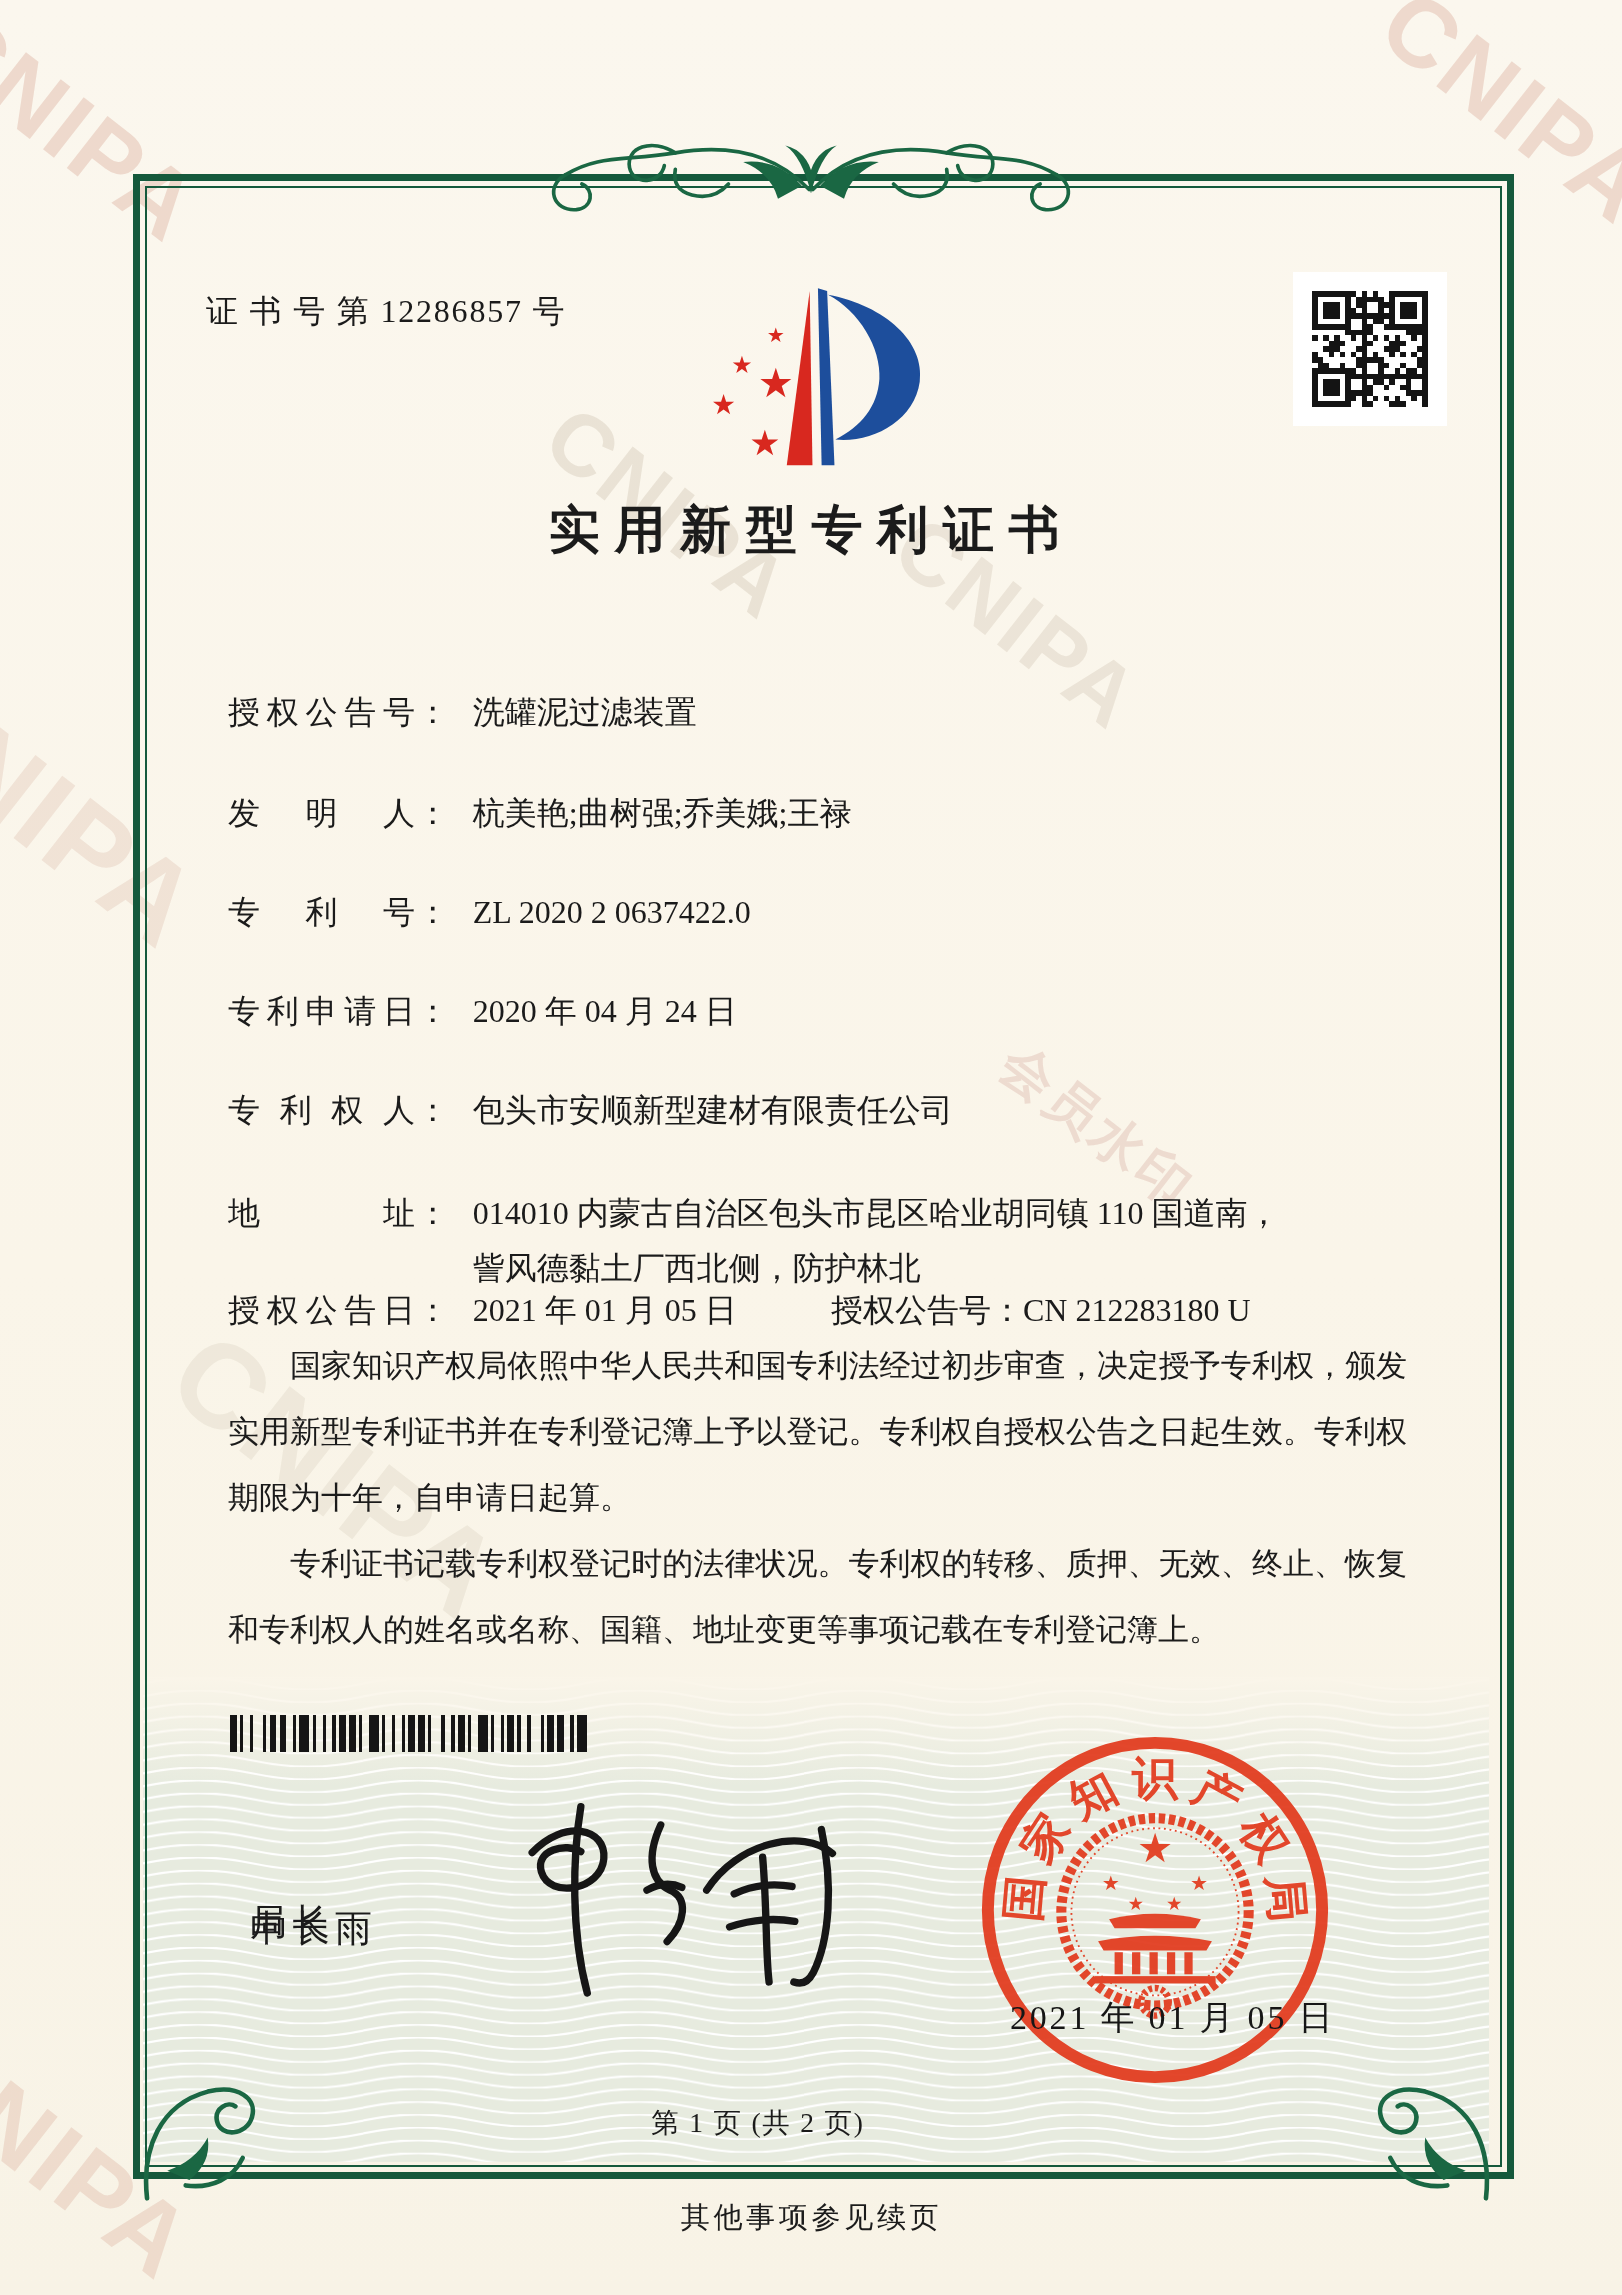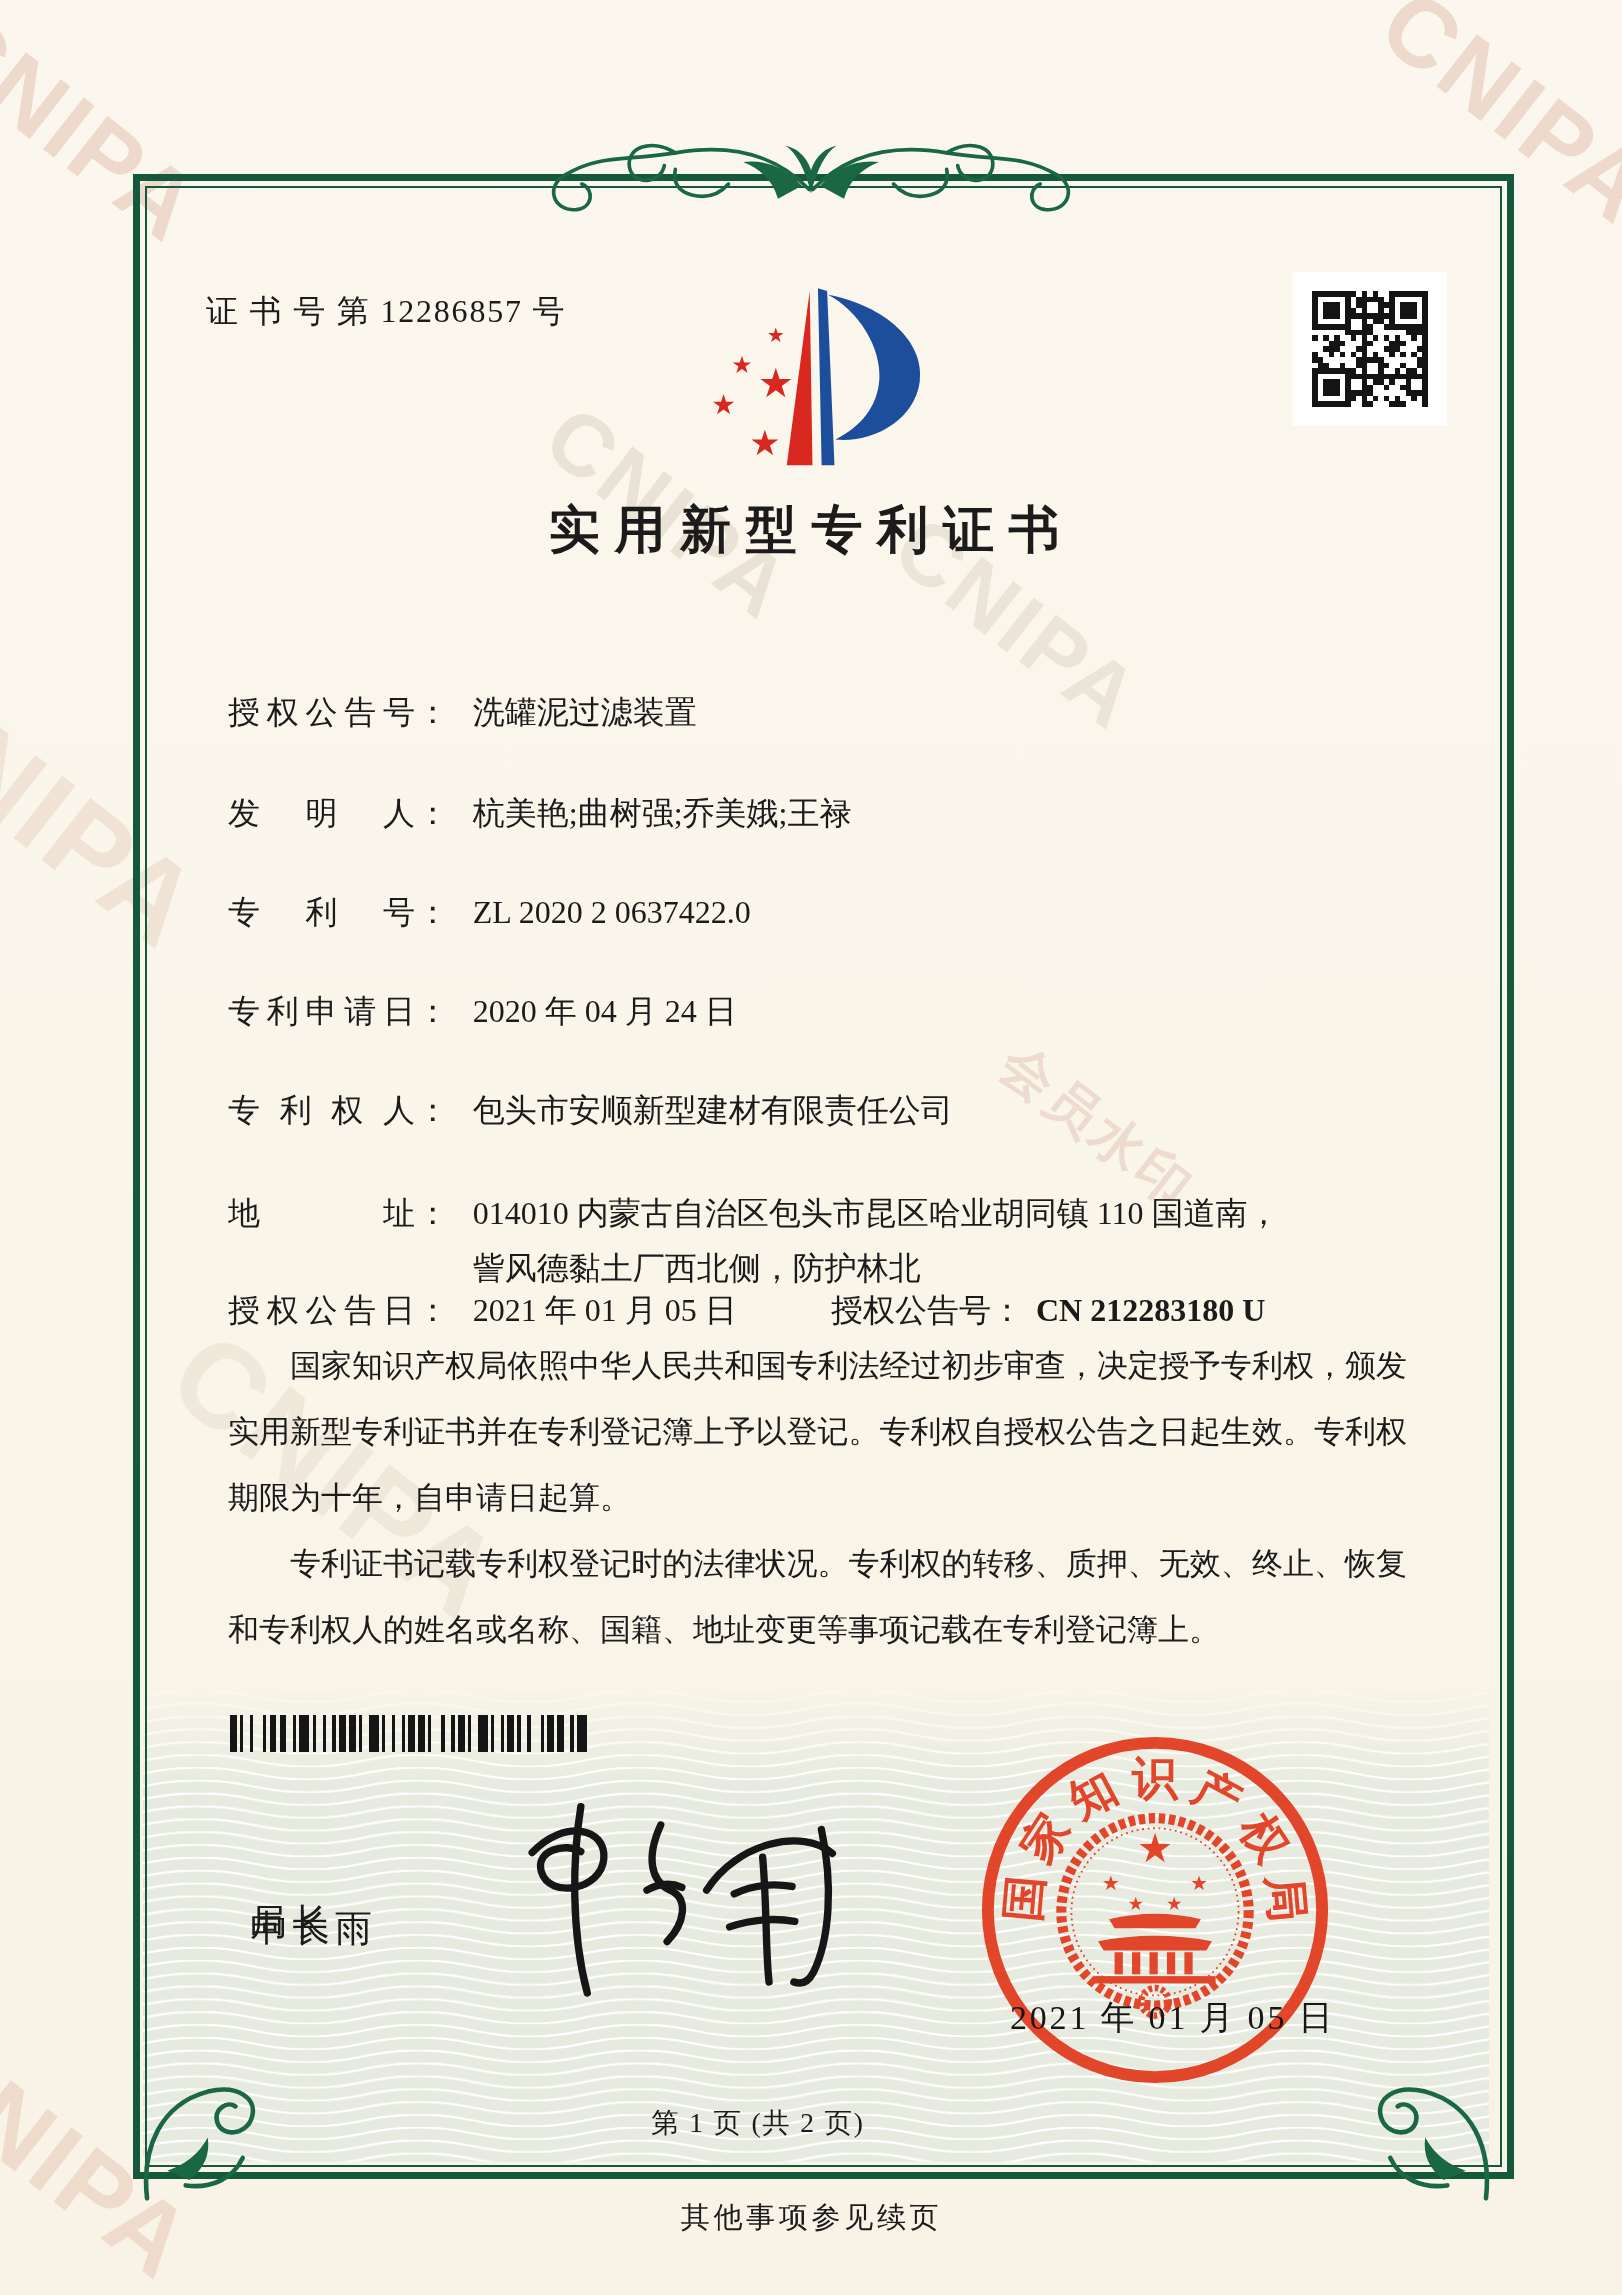--- a/index.html
+++ b/index.html
@@ -617,7 +617,7 @@
     <span class="grant2">
       <span>授权公告号</span>
         <span>：</span>
-      <span style="margin-left:13px;font-weight:bold;">CN 212283180 U</span>
+      <span style="">CN 212283180 U</span>
     </span>
   </div>
 

